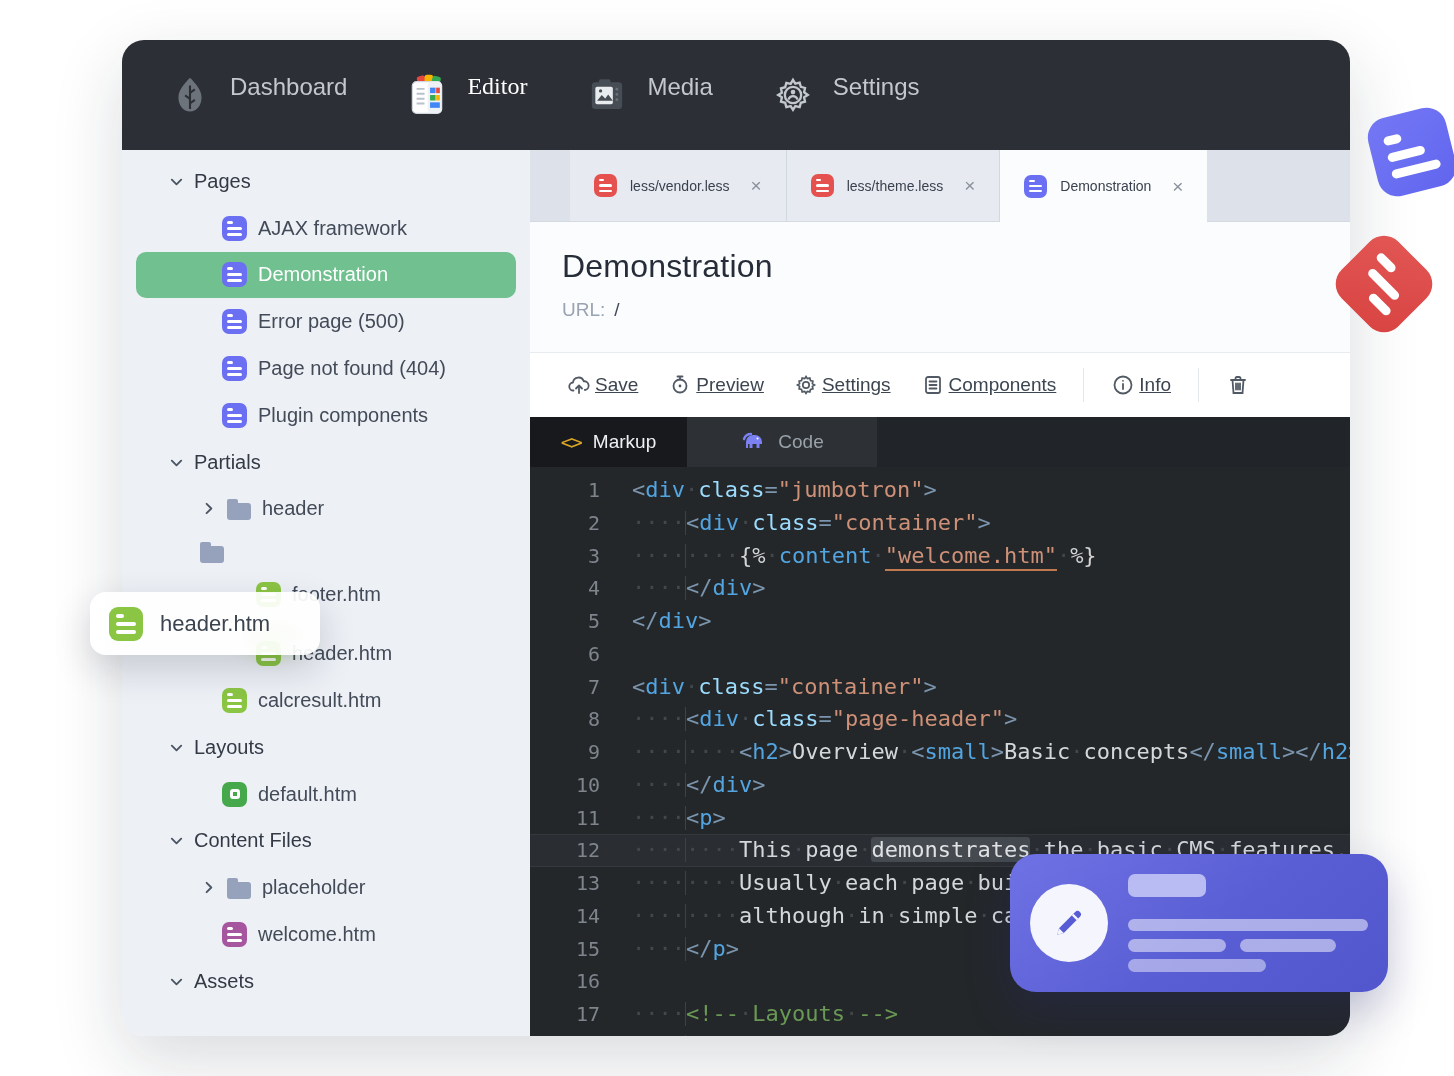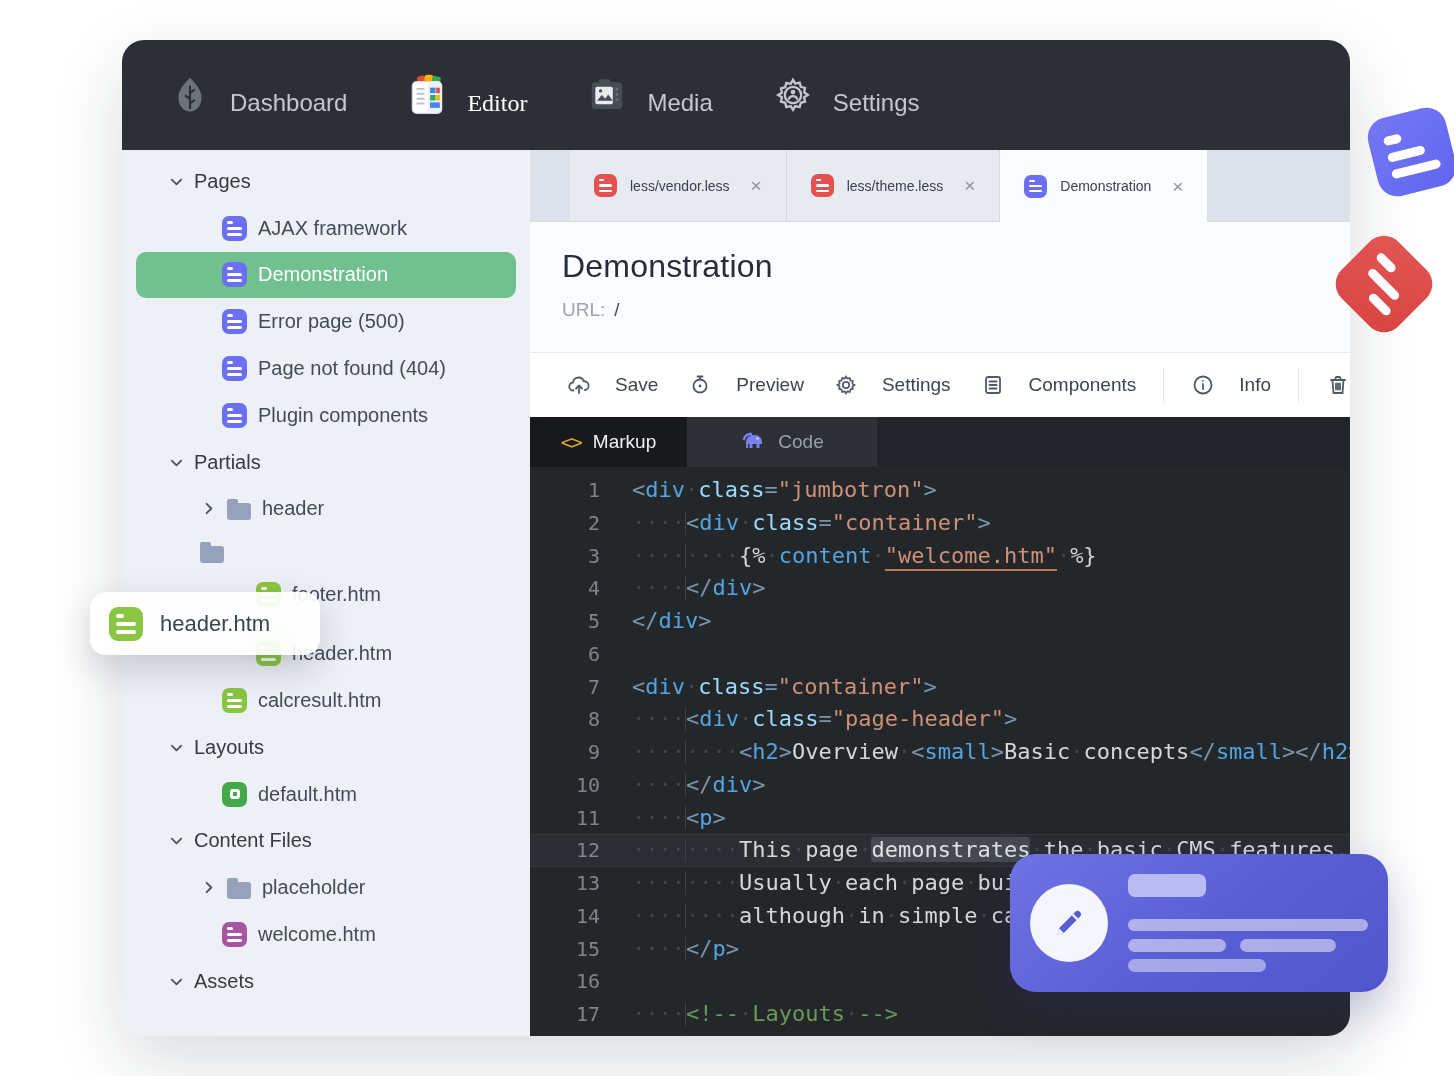--- a/index.html
+++ b/index.html
@@ -12,7 +12,7 @@
 
   
   #nav { height:110px; background:#2c3036; display:flex; align-items:center; padding-left:46px; }
-  .nav-item { display:flex; align-items:flex-end; gap:18px; margin-right:58px; cursor:pointer; }
+  .nav-item { display:flex; align-items:flex-start; gap:18px; margin-right:58px; cursor:pointer; }
   .nav-item .nav-label { font-size:24px; color:#c3c8ce; }
   .nav-item.active .nav-label { color:#ffffff;font-family:Liberation Serif, serif; }
   .nav-ic { width:44px; height:44px; display:flex; align-items:center; justify-content:center; flex:none; }

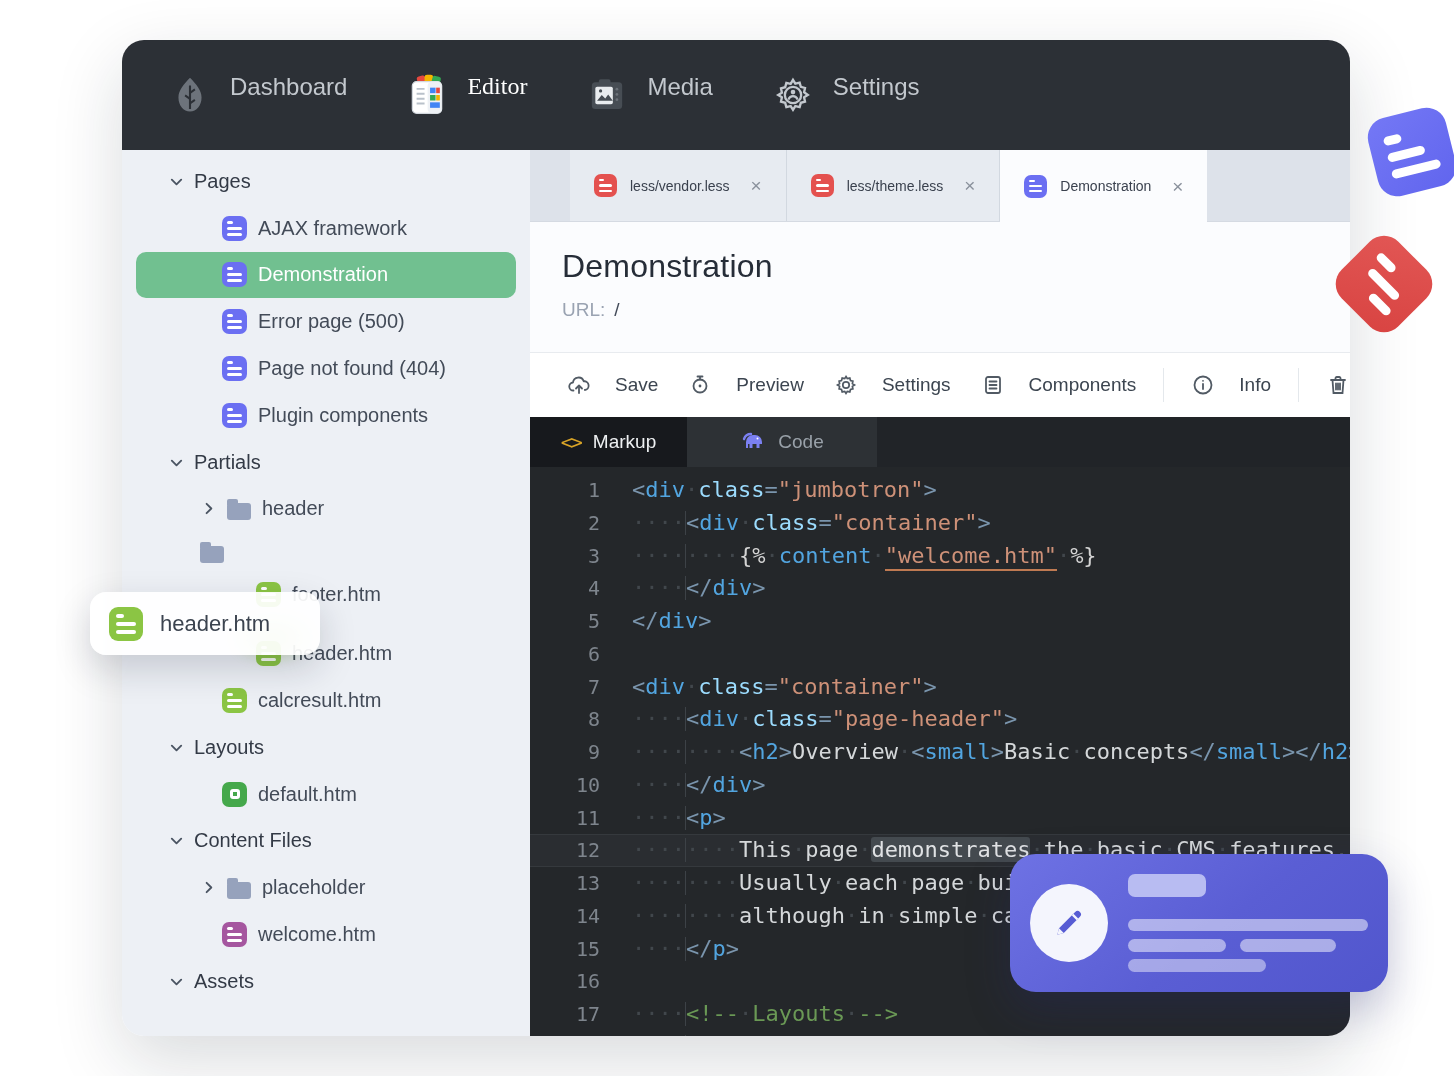--- a/index.html
+++ b/index.html
@@ -67,7 +67,7 @@
 
   
   #toolbar { height:65px; background:#ffffff; border-top:1px solid #e8ebef; display:flex; align-items:center; padding-left:22px; }
-  .tbtn { display:flex; align-items:center; gap:24px; padding:10px 15px; border:none; background:none; font-size:19px; color:#3c4550; cursor:pointer; font-family:inherit; }
+  .tbtn { display:flex; align-items:center; gap:4px; padding:10px 15px; border:none; background:none; font-size:19px; color:#3c4550; cursor:pointer; font-family:inherit;text-decoration:underline; }
   .tbtn svg { display:block; }
   .tdiv { width:1px; height:34px; background:#e4e8ec; margin:0 12px; flex:none; }
 

